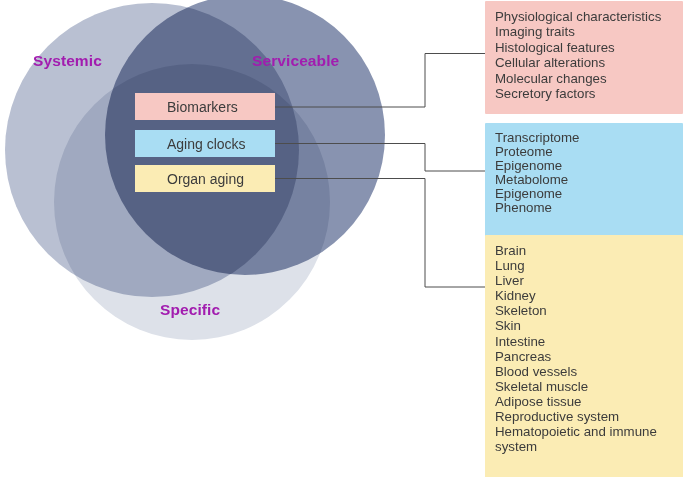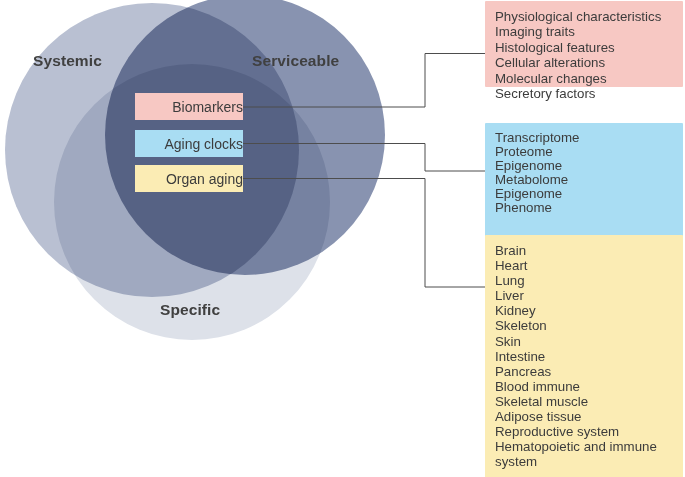--- a/index.html
+++ b/index.html
@@ -26,7 +26,7 @@
   .panel.tight .item{line-height:14px;}
   .panel.organ .item{line-height:15.1px;}
   .panel:not(.organ) .item{white-space:nowrap;}
-  #panel-biomarkers{top:1px;height:86px;}
+  #panel-biomarkers{top:1px;height:113px;}
   #panel-clocks{top:123px;height:124px;}
   #panel-organ{top:235px;height:299px;}
 </style>

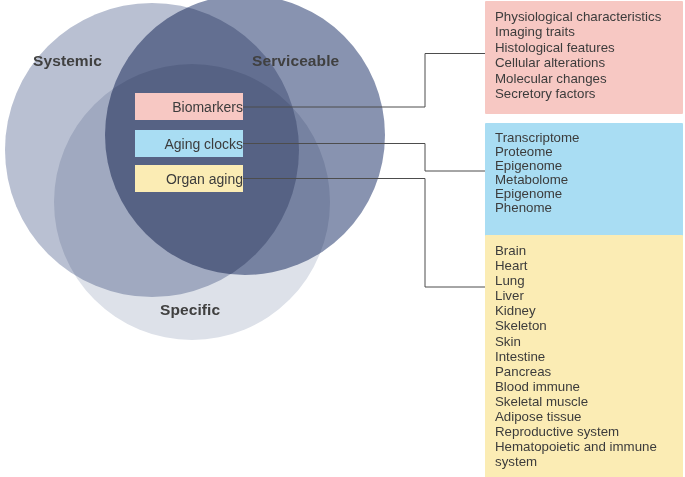--- a/index.html
+++ b/index.html
@@ -11,7 +11,7 @@
   .venn-circle{mix-blend-mode:multiply;}
   .circle-label{
     position:absolute;font-weight:bold;font-size:15.5px;line-height:15px;
-    color:#404040;letter-spacing:.1px;white-space:nowrap;
+    color:#a21caf;letter-spacing:.1px;white-space:nowrap;
   }
   .center-box{
     position:absolute;left:135px;width:108px;height:27px;

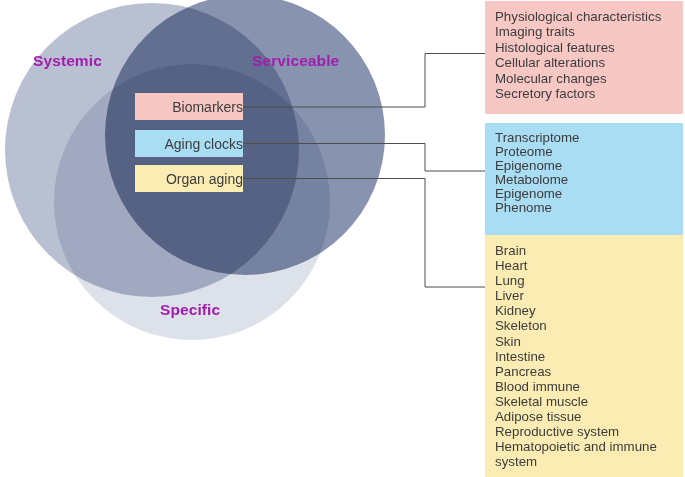--- a/index.html
+++ b/index.html
@@ -15,8 +15,8 @@
   }
   .center-box{
     position:absolute;left:135px;width:108px;height:27px;
-    display:flex;align-items:center;justify-content:flex-end;
-    font-size:14px;color:#3c3c3c;white-space:nowrap;
+    display:flex;align-items:center;justify-content:flex-start;
+    font-size:14px;color:#3c3c3c;white-space:nowrap;padding-left:32px;
   }
   .panel{
     position:absolute;left:485px;width:198px;box-sizing:border-box;

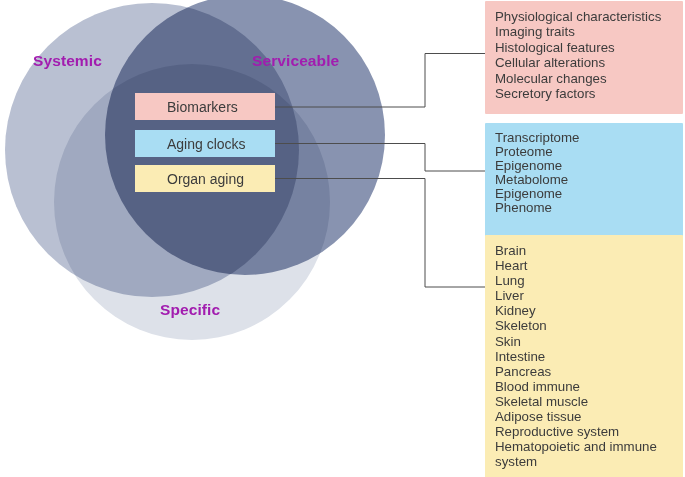--- a/index.html
+++ b/index.html
@@ -82,7 +82,6 @@
 
   <div class="panel organ" id="panel-organ" style="background-color: rgb(251, 236, 180);">
     <div class="item">Brain</div>
-    <div class="item">Heart</div>
     <div class="item">Lung</div>
     <div class="item">Liver</div>
     <div class="item">Kidney</div>

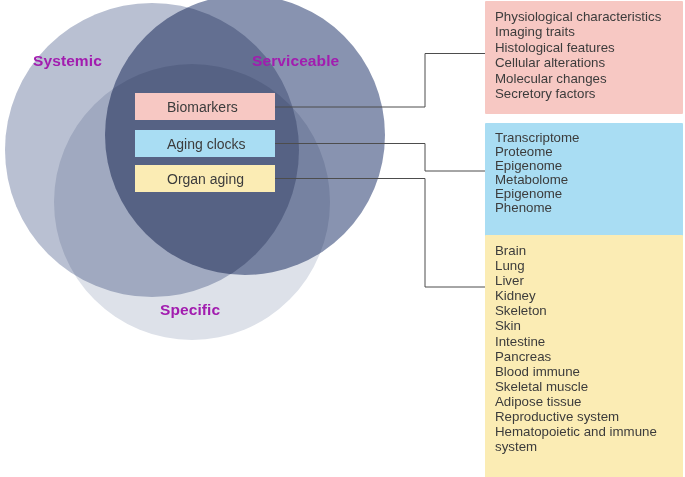--- a/index.html
+++ b/index.html
@@ -89,7 +89,7 @@
     <div class="item">Skin</div>
     <div class="item">Intestine</div>
     <div class="item">Pancreas</div>
-    <div class="item">Blood immune</div>
+    <div class="item">Blood vessels</div>
     <div class="item">Skeletal muscle</div>
     <div class="item">Adipose tissue</div>
     <div class="item">Reproductive system</div>

